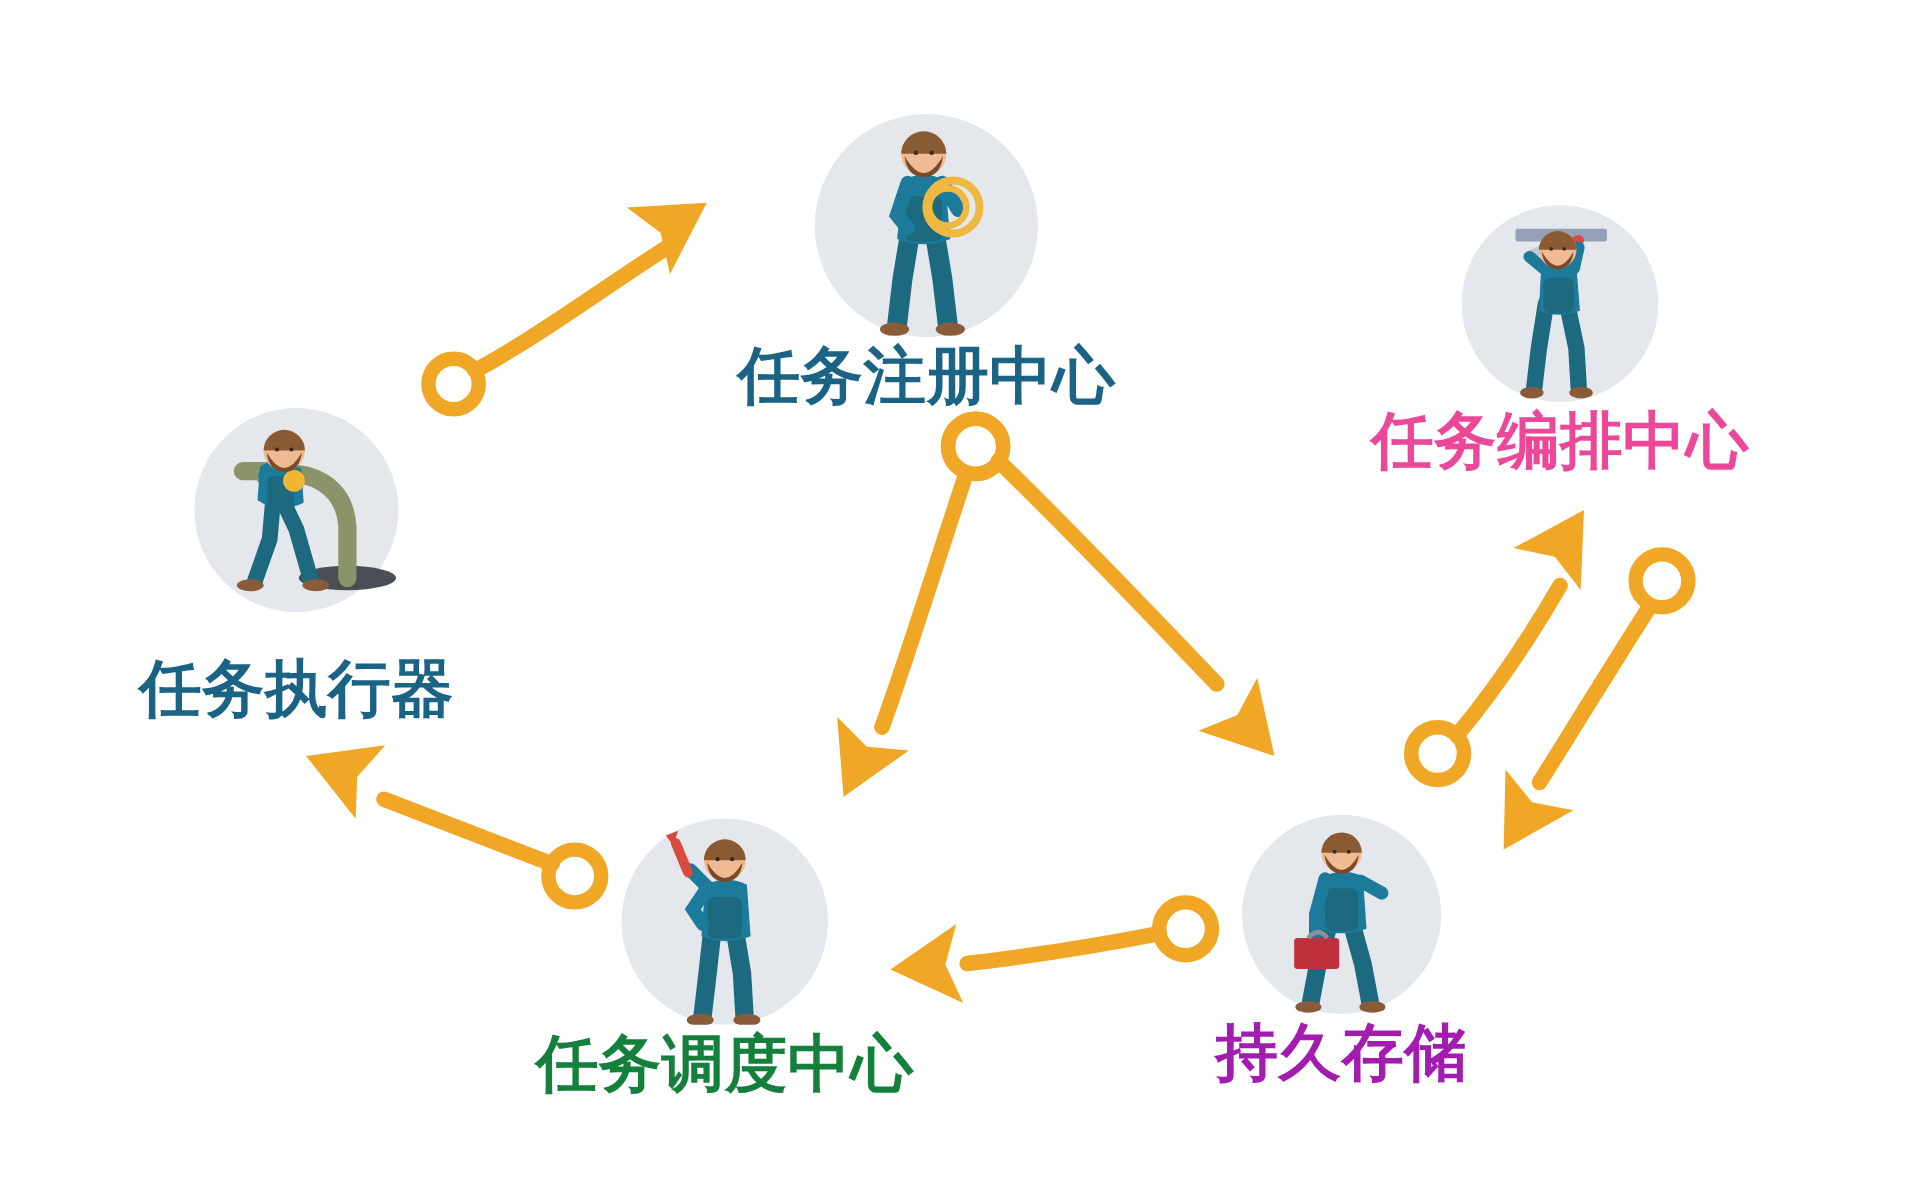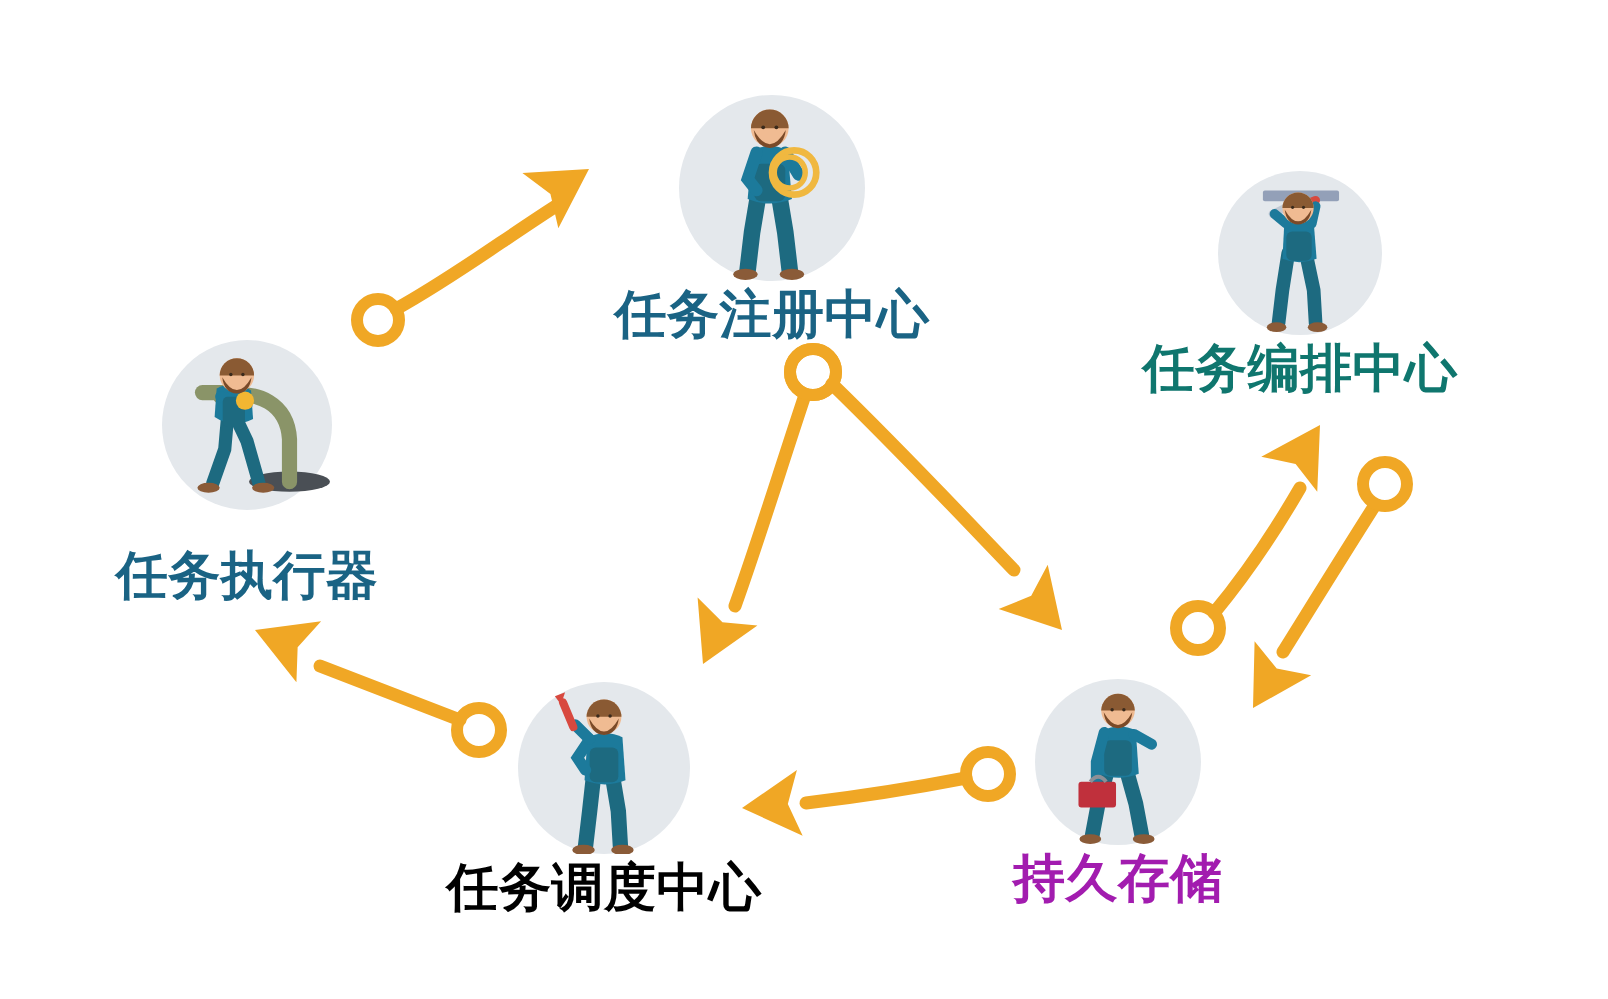--- a/index.html
+++ b/index.html
@@ -176,7 +176,7 @@
     </g>
           </svg>
         </div>
-        <div class="node-label" style="color: #0f766e;">任务编排中心</div>
+        <div class="node-label" style="color: #ec4899;">任务编排中心</div>
       </div>
       <div class="node" style="left: 364px; top: 682px; width: 480px;">
         <div class="avatar" style="width: 172px; height: 172px; background: rgb(228, 232, 236);">

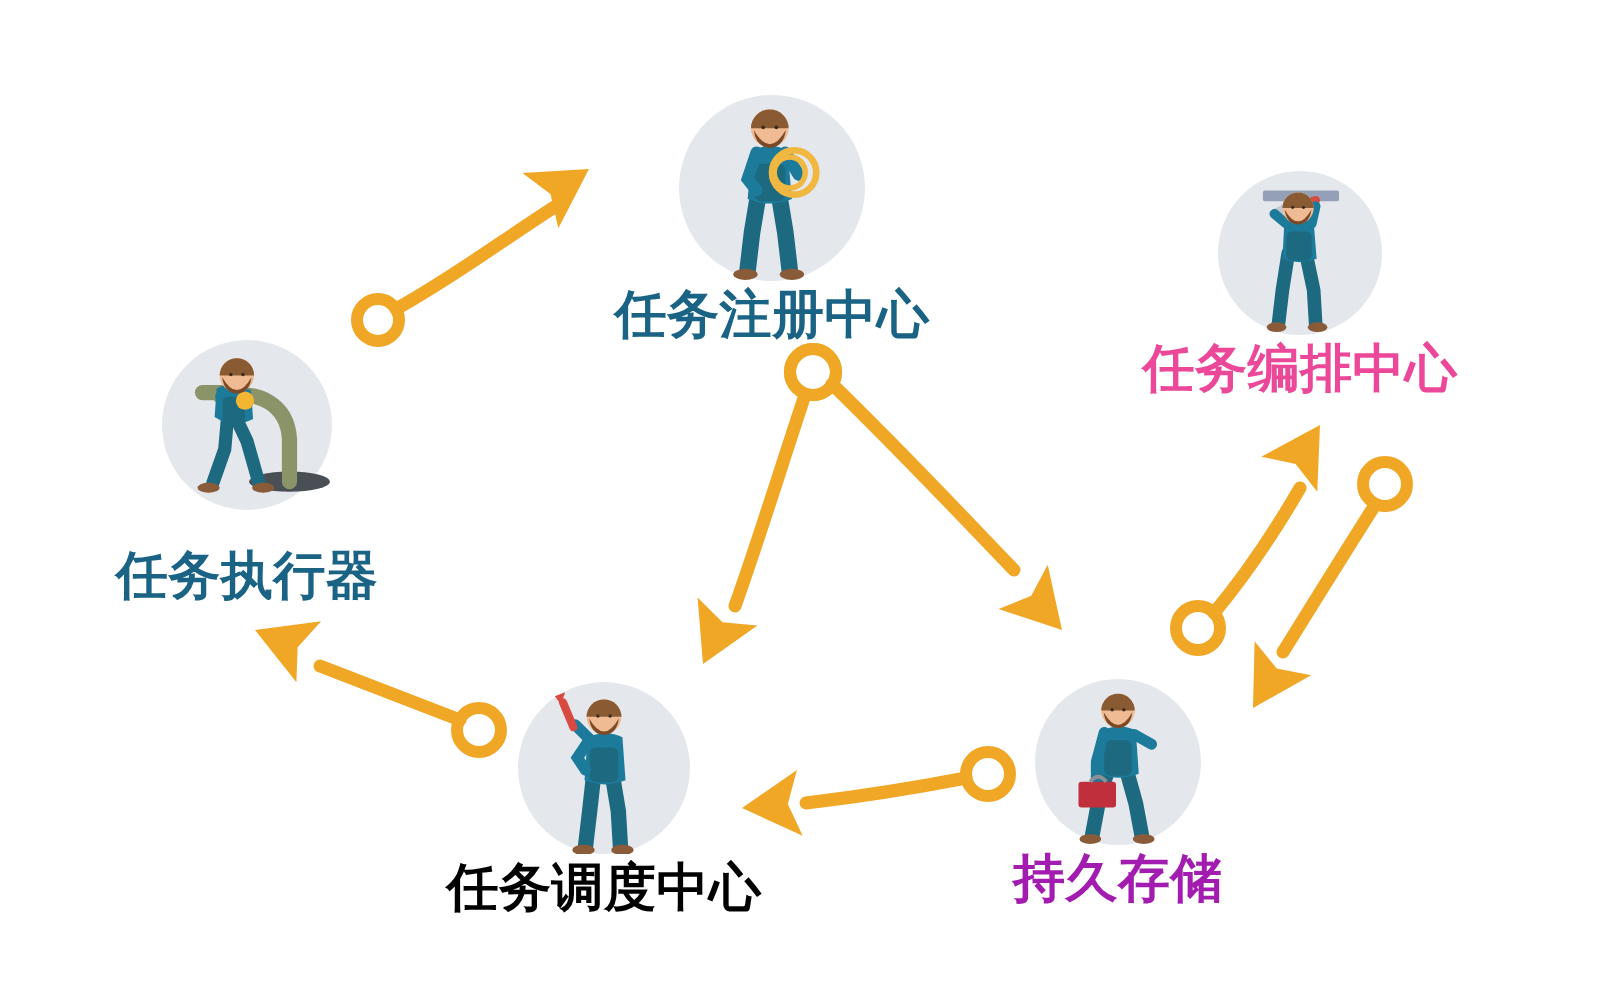--- a/index.html
+++ b/index.html
@@ -201,7 +201,7 @@
     </g>
           </svg>
         </div>
-        <div class="node-label" style="color: #000000;">任务调度中心</div>
+        <div class="node-label" style="color: #15803d;">任务调度中心</div>
       </div>
       <div class="node" style="left: 878px; top: 679px; width: 480px;">
         <div class="avatar" style="width: 166px; height: 166px; background: rgb(228, 232, 236);">

